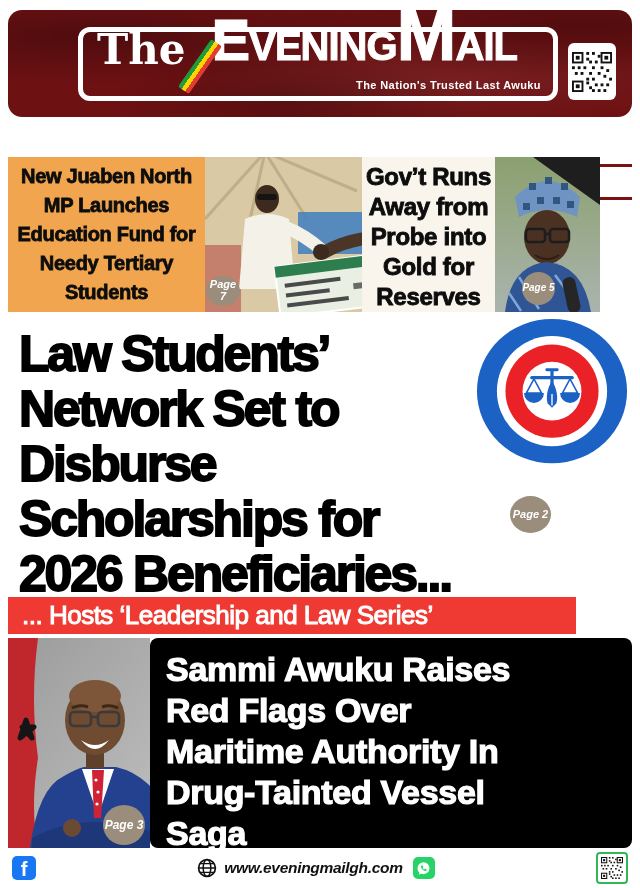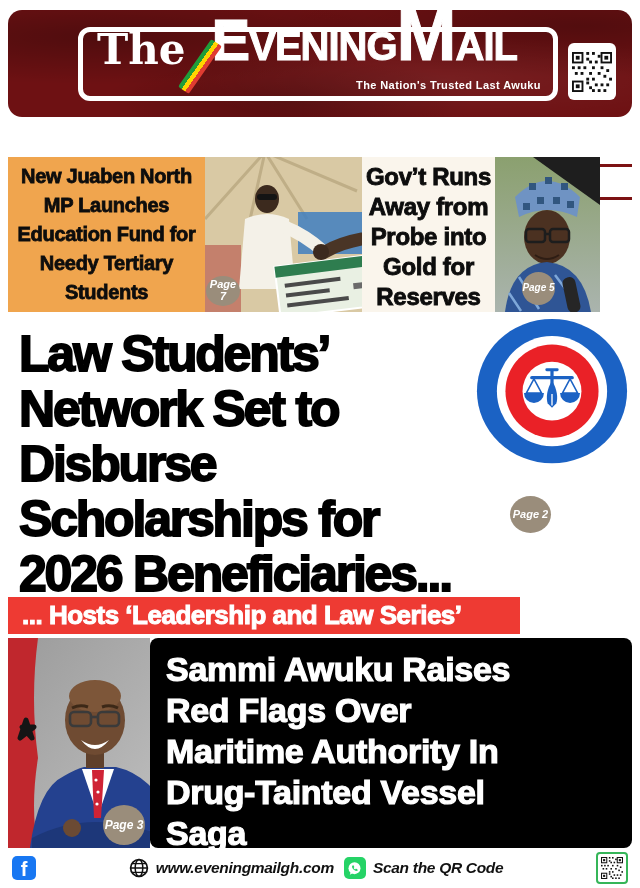--- a/index.html
+++ b/index.html
@@ -66,8 +66,8 @@
     letter-spacing:-2.2px;line-height:55px;-webkit-text-stroke:1.8px #000;white-space:pre-line;}
   .lead-logo{position:absolute;left:464px;top:6px;width:160px;height:152px;}
 
-  .red-banner{position:absolute;left:8px;top:597px;width:512px;height:37px;background:#ee3a33;
-    color:#fff;font-weight:bold;font-size:26px;line-height:37px;padding-left:14px;
+  .red-banner{position:absolute;left:8px;top:597px;width:568px;height:37px;background:#ee3a33;
+    color:#fff;font-weight:normal;font-size:26px;line-height:37px;padding-left:14px;
     box-sizing:border-box;-webkit-text-stroke:1px #fff;letter-spacing:-.5px;white-space:nowrap;}
 
   

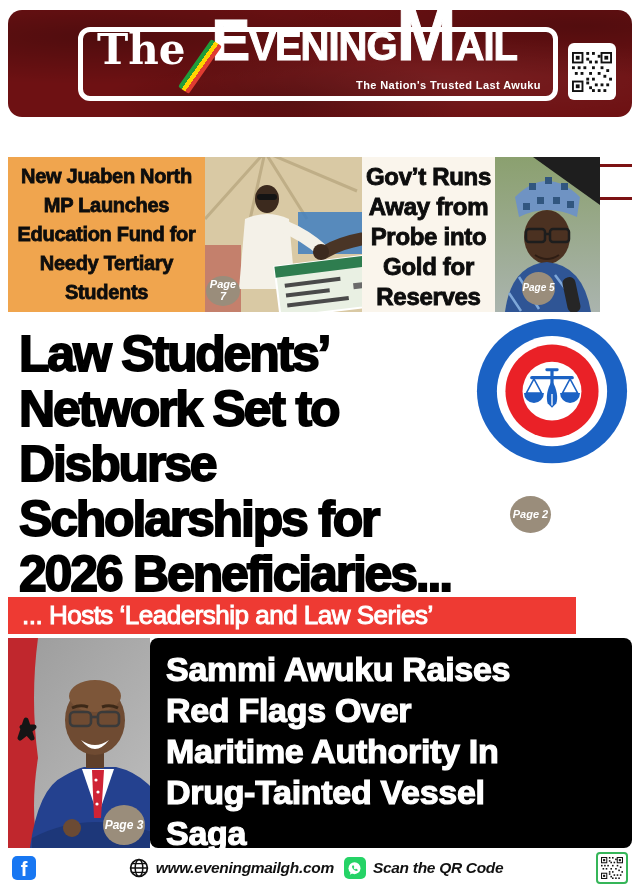--- a/index.html
+++ b/index.html
@@ -328,7 +328,6 @@
           <path d="M5.6 5.2c.25-.65 1.2-.75 1.55-.15l.55 1c.17.33.08.74-.22 1l-.4.33c.33.74.9 1.3 1.63 1.64l.33-.4c.25-.3.66-.4 1-.23l1 .55c.6.34.5 1.3-.15 1.55-.85.33-1.85.15-2.85-.5-1-.66-1.84-1.5-2.34-2.5-.4-.85-.5-1.7-.1-2.3z" fill="#25d366"></path>
         </svg>
       </span>
-      <span>Scan the QR Code</span>
     </div>
     <div class="footer-qr">
       <svg width="22" height="22" viewBox="0 0 42 42">

